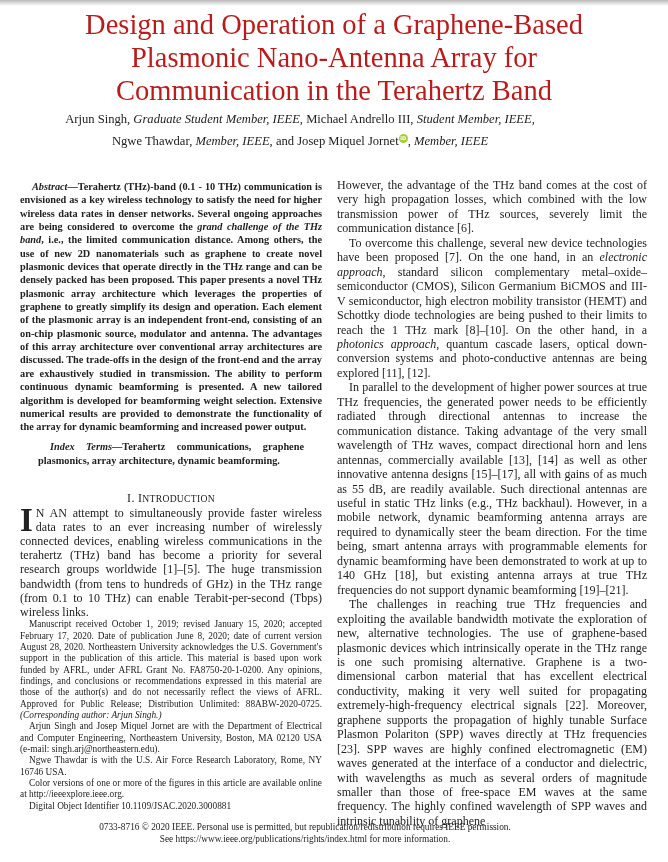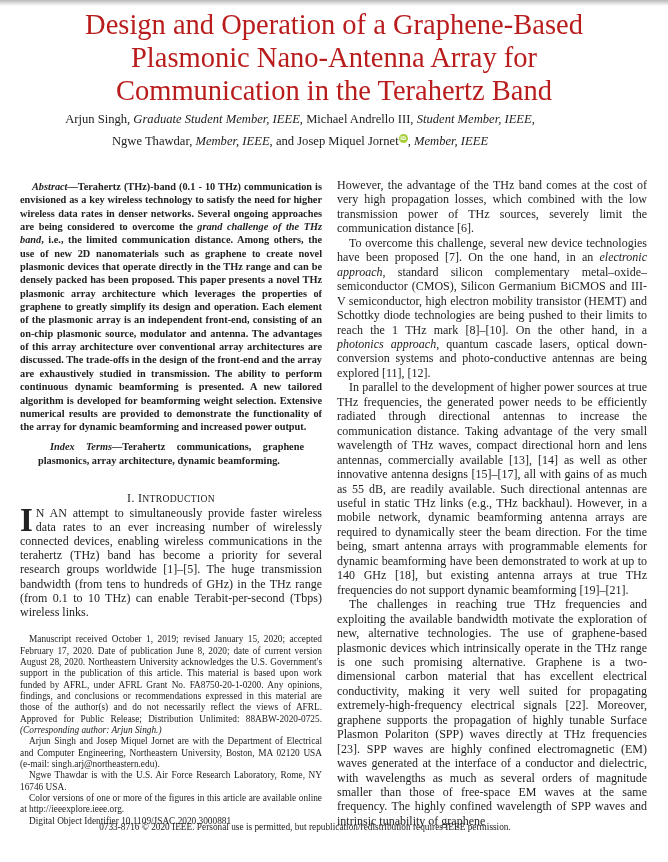--- a/index.html
+++ b/index.html
@@ -51,7 +51,7 @@
     margin: 1px 3px 0 0; color: #222;
   }
   .footnotes {
-    margin-top: 15px; font-size: 9.3px; line-height: 11.35px;
+    margin-top: 0; font-size: 9.3px; line-height: 11.35px;
   }
   .footnotes p { margin: 0; text-indent: 9px; }
   .footnotes i { font-style: italic; }

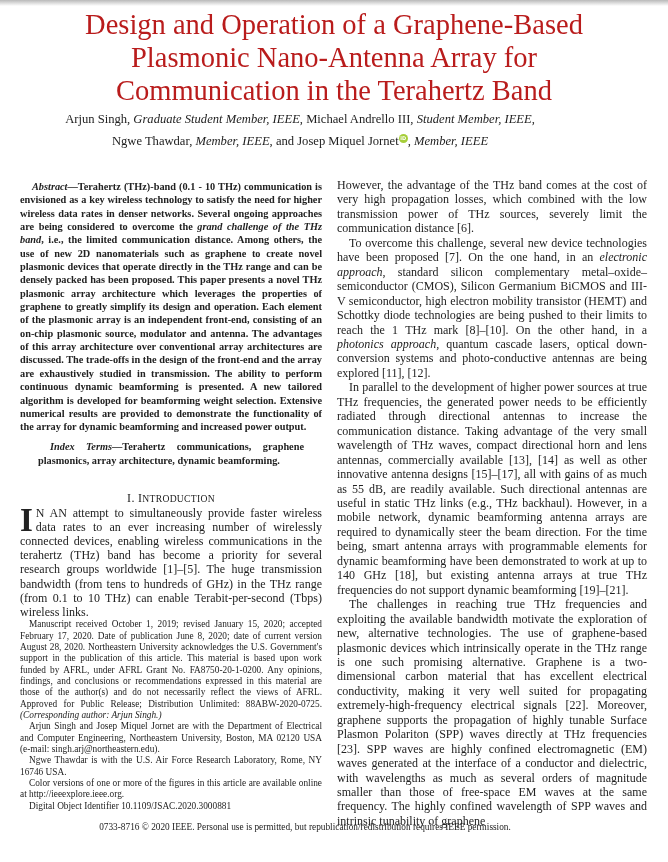--- a/index.html
+++ b/index.html
@@ -113,6 +113,7 @@
 
 <div class="copyright">
   <div>0733-8716 © 2020 IEEE. Personal use is permitted, but republication/redistribution requires IEEE permission.</div>
+  <div>See https://www.ieee.org/publications/rights/index.html for more information.</div>
 </div>
 
 </body></html>

